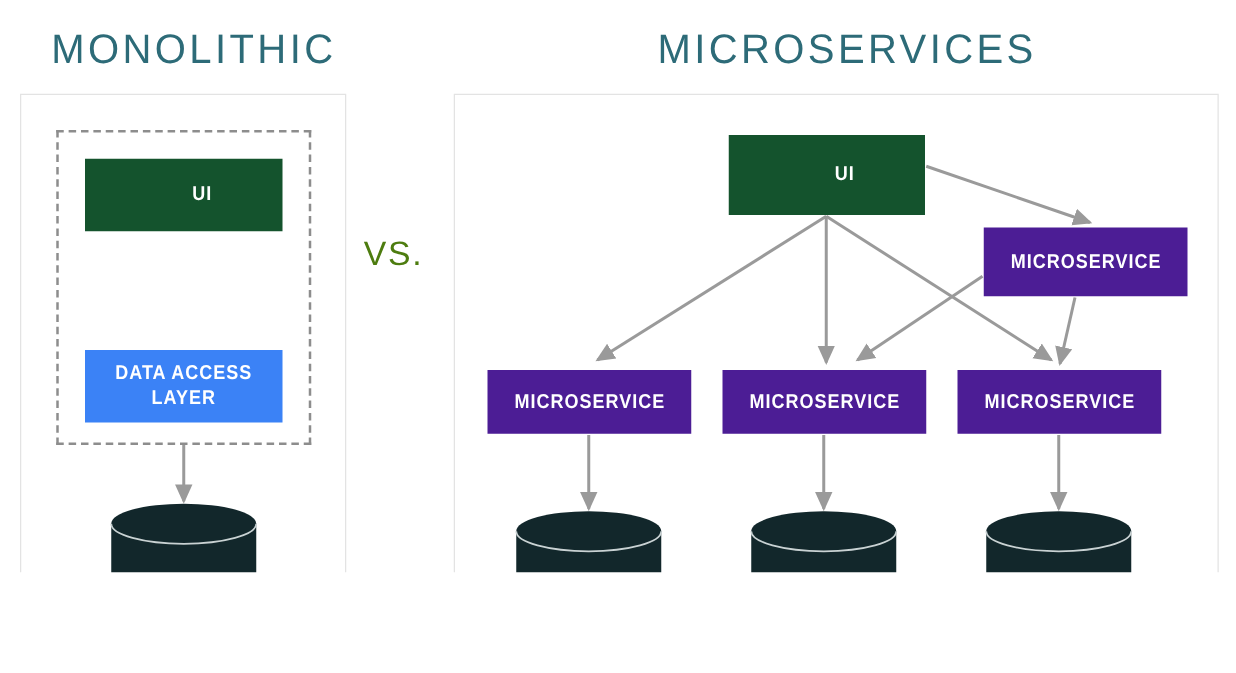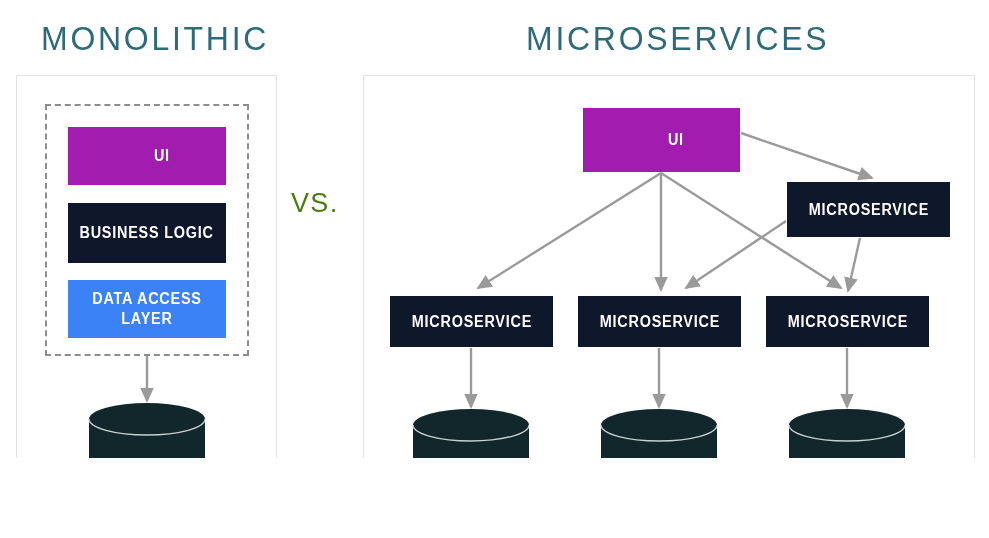--- a/index.html
+++ b/index.html
@@ -98,7 +98,7 @@
     letter-spacing: 0.055em;
     line-height: 1.22;
   }
-  .box.dark   { background: #a21caf; padding-left: 29px; }
+  .box.dark   { background: #14532d; padding-left: 29px; }
   .box.teal   { background: #0f172a; }
   .box.gray   { background: #3b82f6; }
 

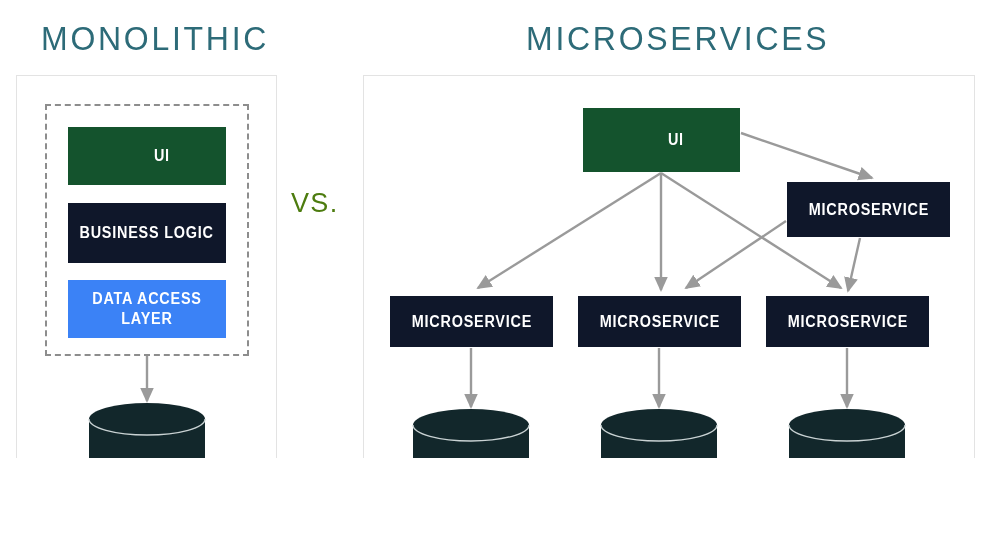--- a/index.html
+++ b/index.html
@@ -99,7 +99,7 @@
     line-height: 1.22;
   }
   .box.dark   { background: #14532d; padding-left: 29px; }
-  .box.teal   { background: #0f172a; }
+  .box.teal   { background: #4c1d95; }
   .box.gray   { background: #3b82f6; }
 
   

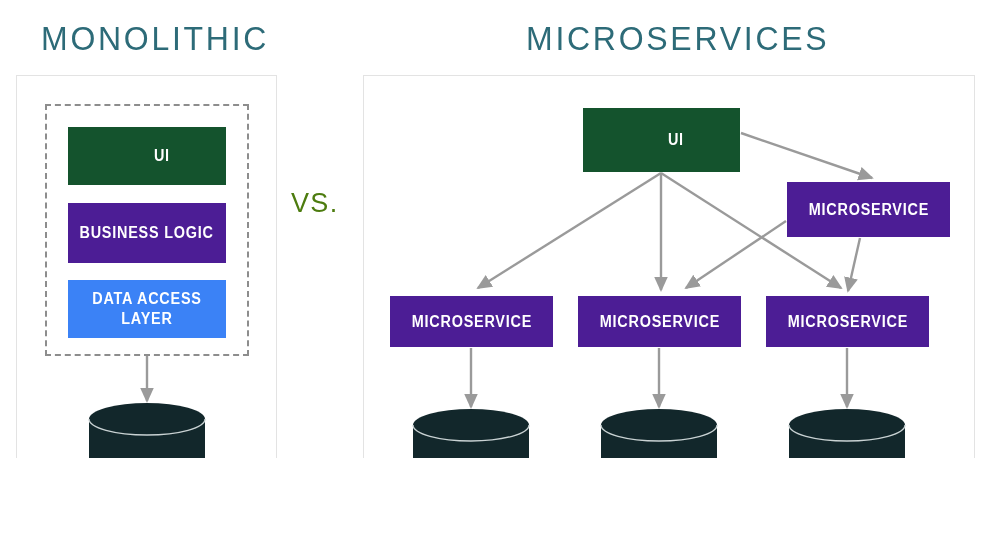--- a/index.html
+++ b/index.html
@@ -199,9 +199,6 @@
   <div class="box dark" id="box-mono-ui">
     <span class="box-label">UI</span>
   </div>
-  <div class="box teal" id="box-mono-business">
-    <span class="box-label">BUSINESS LOGIC</span>
-  </div>
   <div class="box gray" id="box-mono-data">
     <span class="box-label">DATA ACCESS LAYER</span>
   </div>

